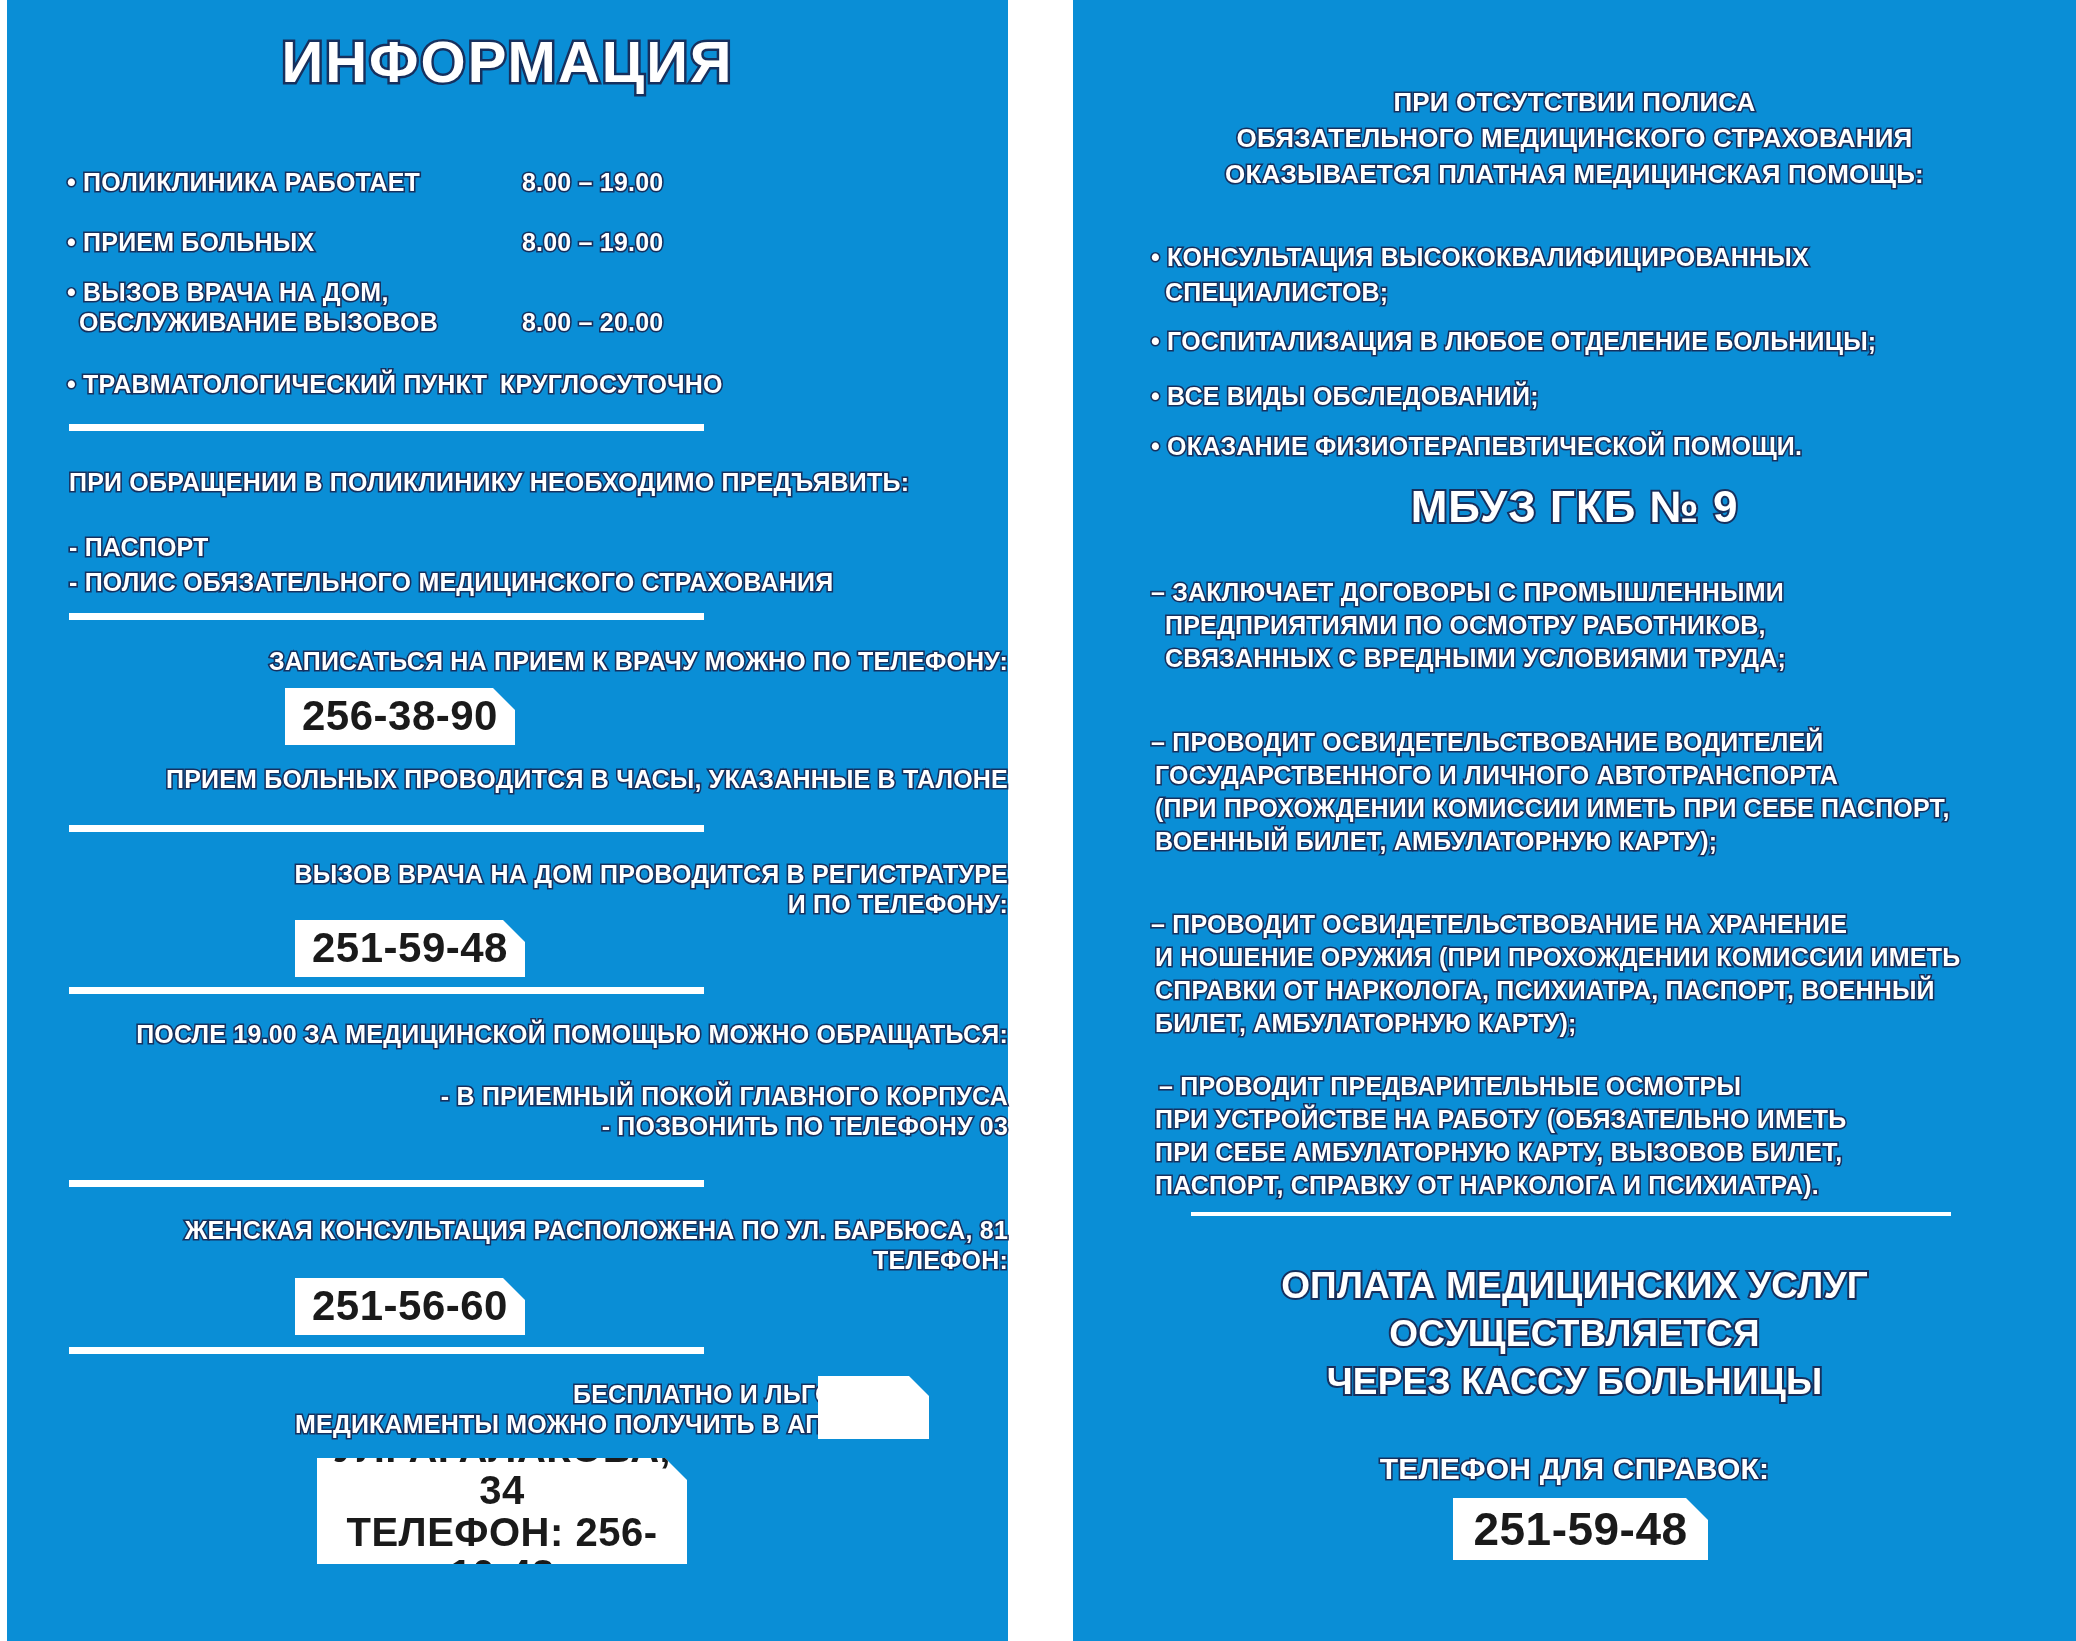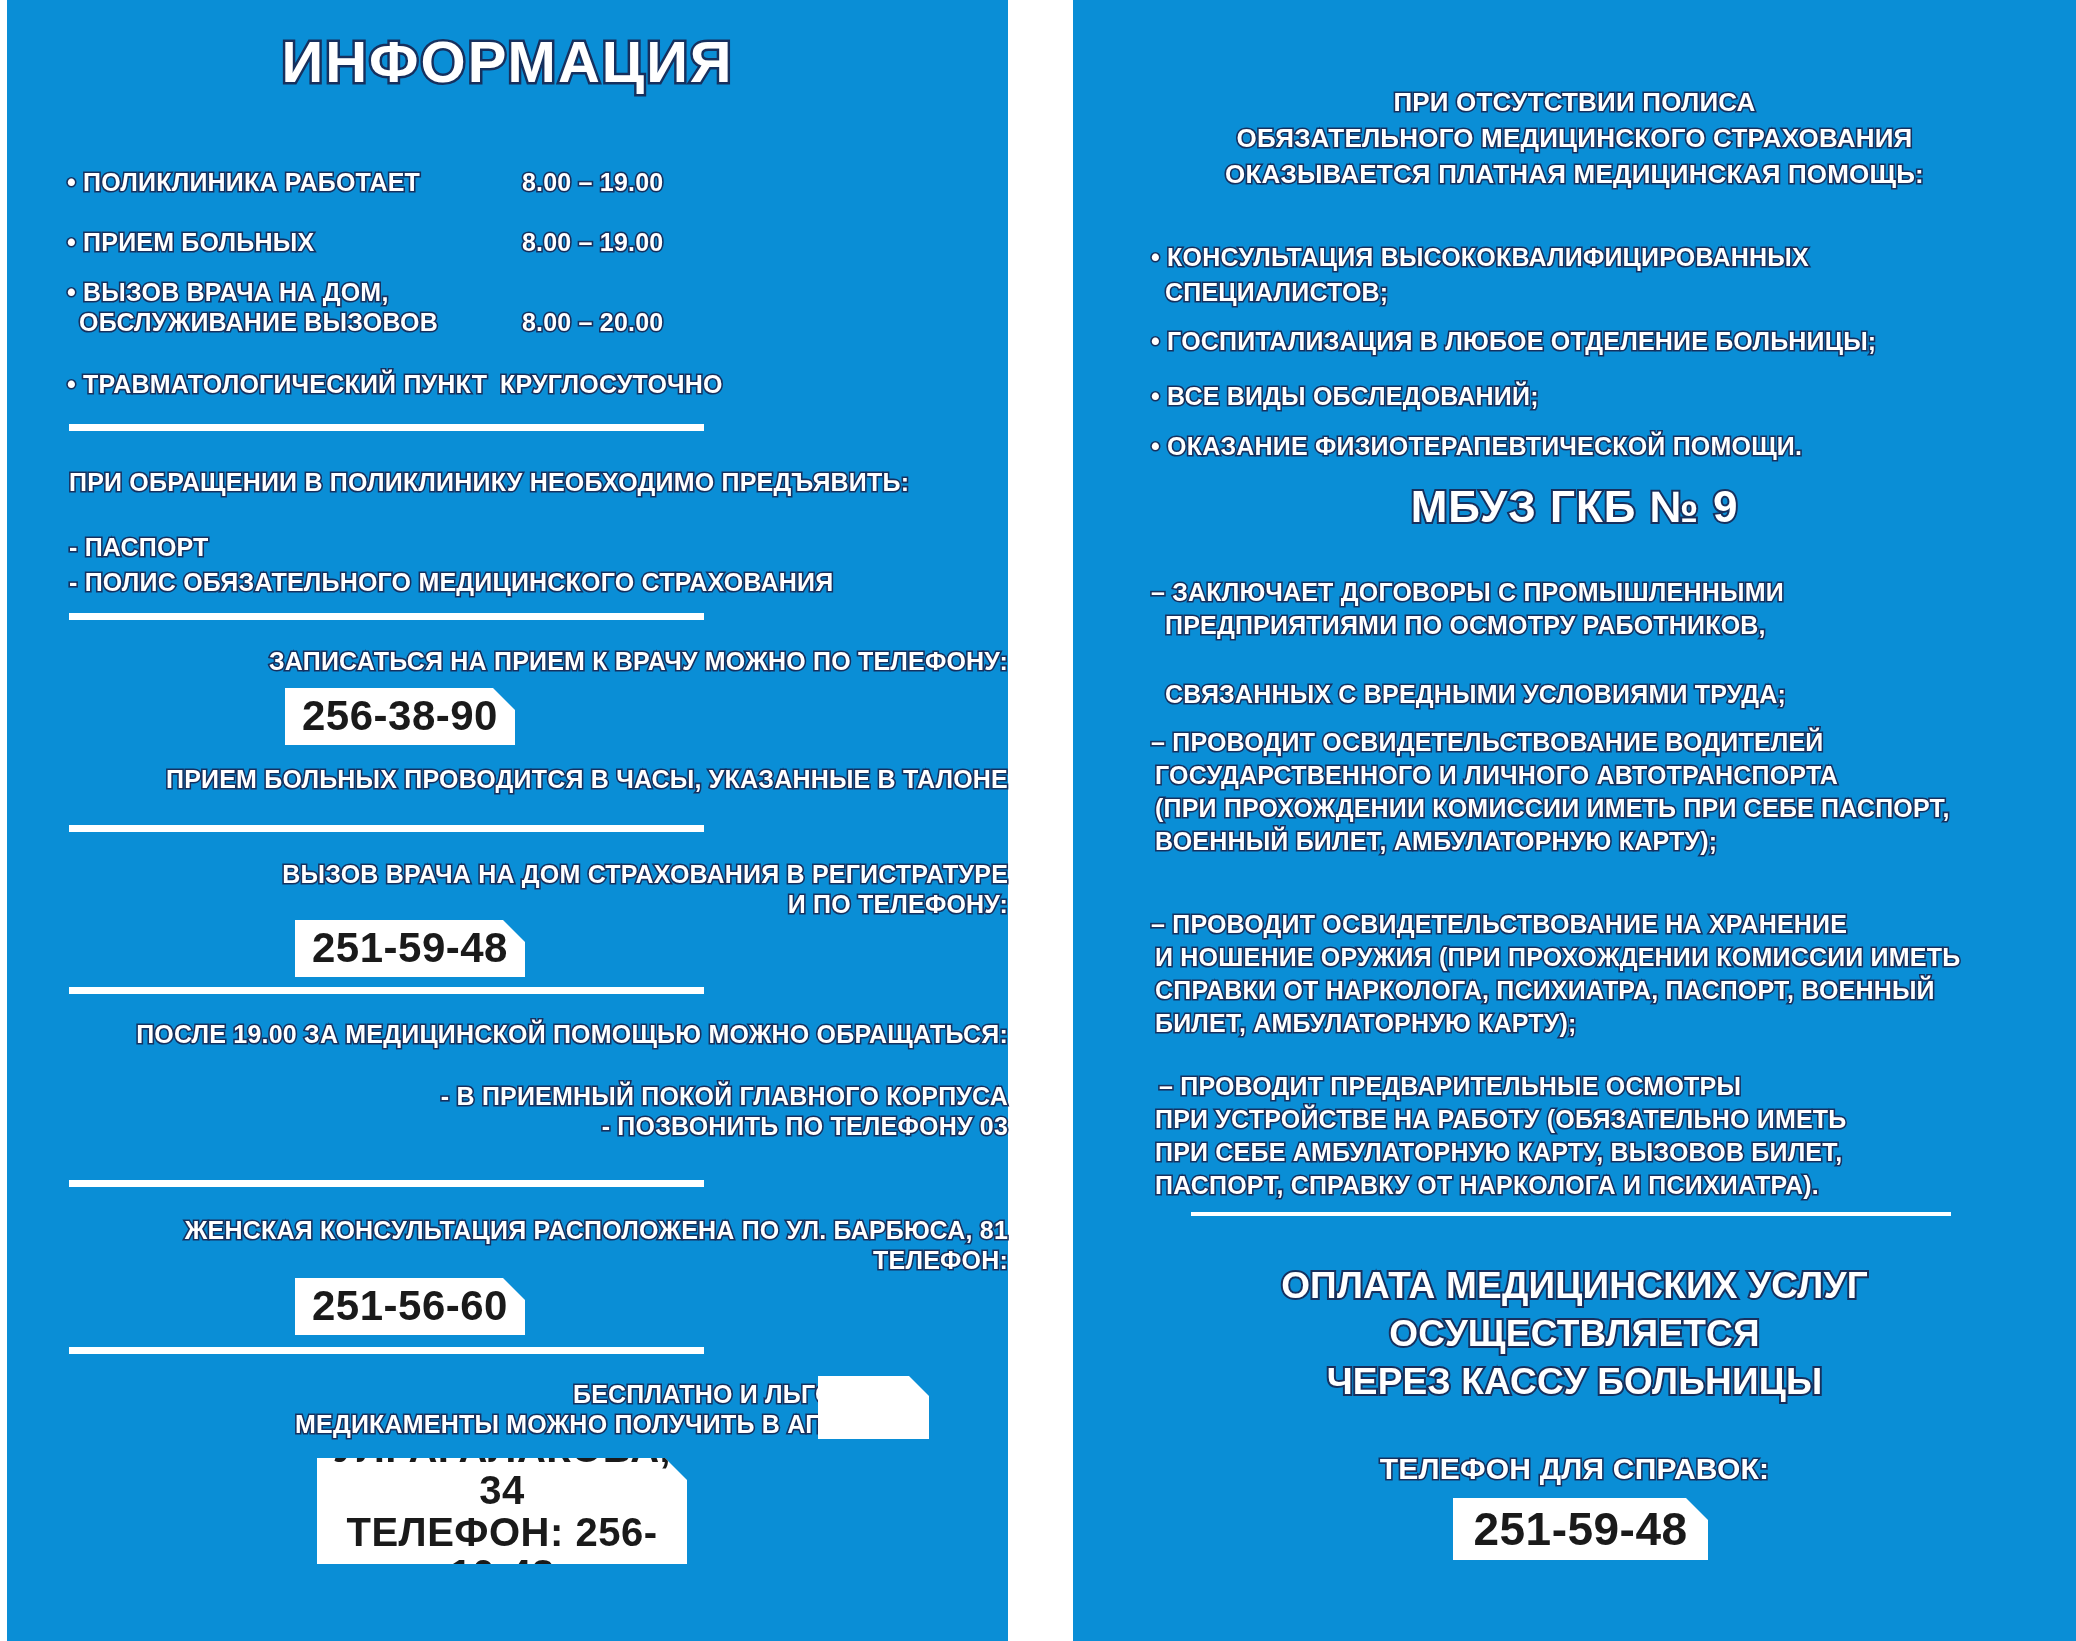--- a/index.html
+++ b/index.html
@@ -243,7 +243,7 @@
 
   <div class="otx r-left" style="left:78px; top:578px;">– ЗАКЛЮЧАЕТ ДОГОВОРЫ С ПРОМЫШЛЕННЫМИ</div>
   <div class="otx r-left" style="left:92px; top:611px;">ПРЕДПРИЯТИЯМИ ПО ОСМОТРУ РАБОТНИКОВ,</div>
-  <div class="otx r-left" style="left:92px; top:644px;margin-top:36px;">СВЯЗАННЫХ С ВРЕДНЫМИ УСЛОВИЯМИ ТРУДА;</div>
+  <div class="otx r-left" style="left:92px; top:644px;">СВЯЗАННЫХ С ВРЕДНЫМИ УСЛОВИЯМИ ТРУДА;</div>
 
   <div class="otx r-left" style="left:78px; top:728px;">– ПРОВОДИТ ОСВИДЕТЕЛЬСТВОВАНИЕ ВОДИТЕЛЕЙ</div>
   <div class="otx r-left" style="left:82px; top:761px;">ГОСУДАРСТВЕННОГО И ЛИЧНОГО АВТОТРАНСПОРТА</div>

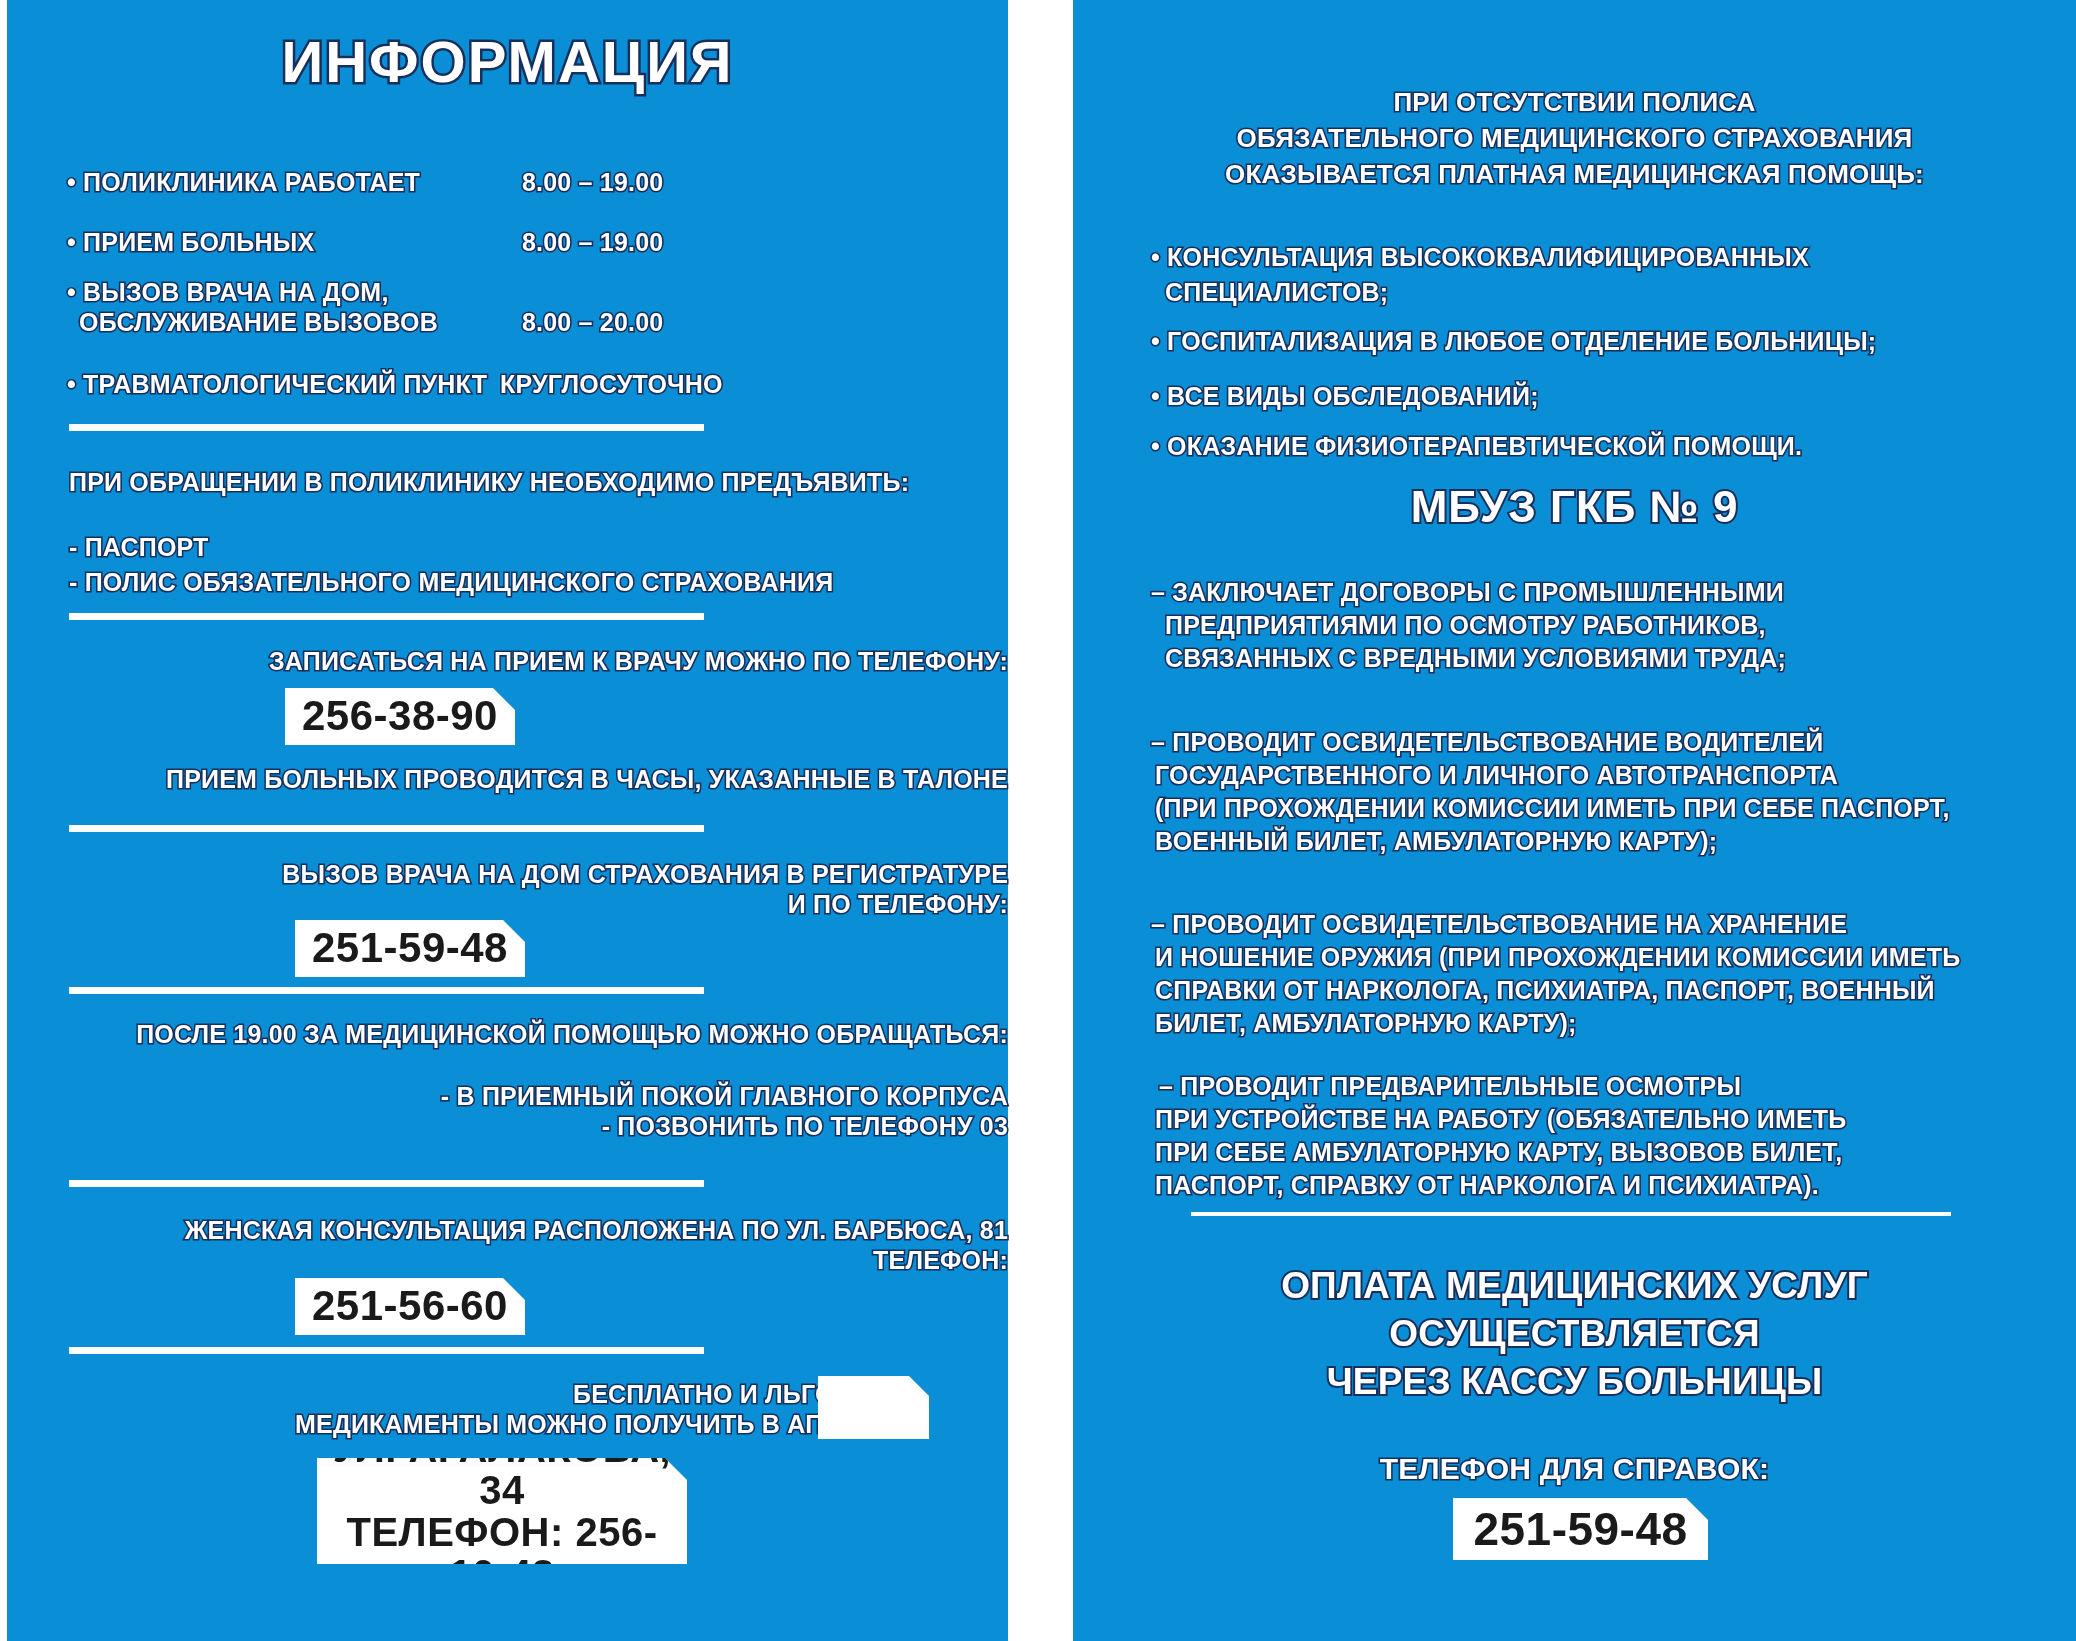--- a/index.html
+++ b/index.html
@@ -191,7 +191,7 @@
 
   <div class="divider" style="top:825px;"></div>
 
-  <div class="otx center-line" style="top:860px;">ВЫЗОВ ВРАЧА НА ДОМ СТРАХОВАНИЯ В РЕГИСТРАТУРЕ</div>
+  <div class="otx center-line" style="top:860px;">ВЫЗОВ ВРАЧА НА ДОМ ПРОВОДИТСЯ В РЕГИСТРАТУРЕ</div>
   <div class="otx center-line" style="top:890px;">И ПО ТЕЛЕФОНУ:</div>
 
   <div class="plate" style="left:288px; top:920px; width:230px; height:57px; font-size:42px;">251-59-48</div>

